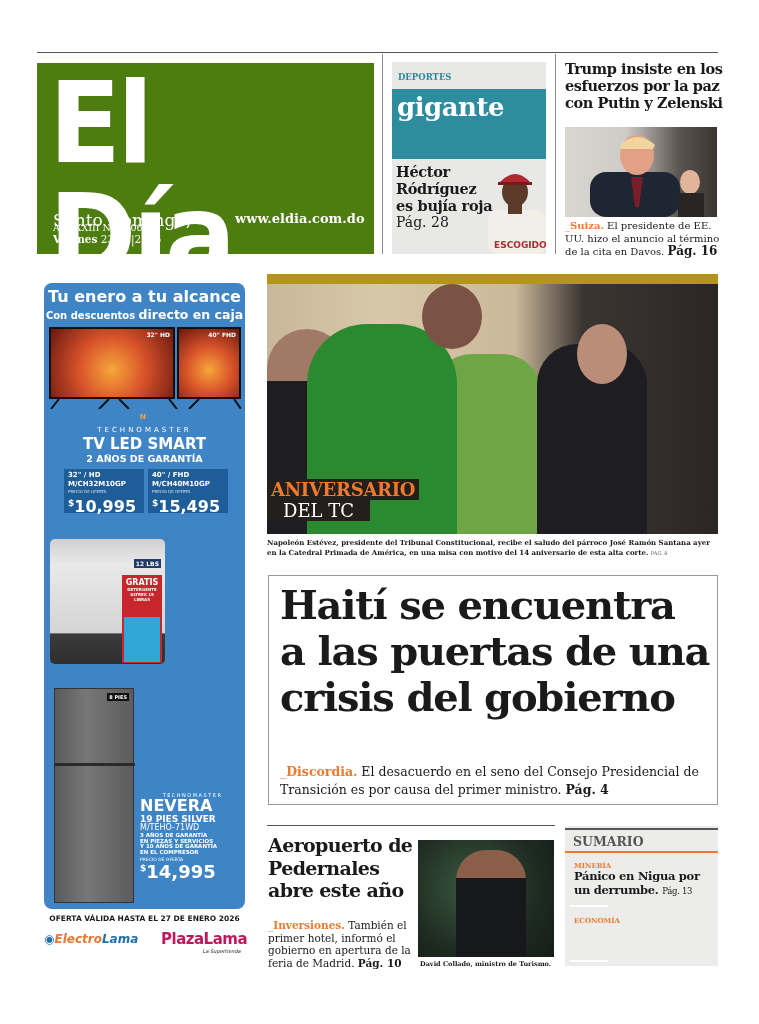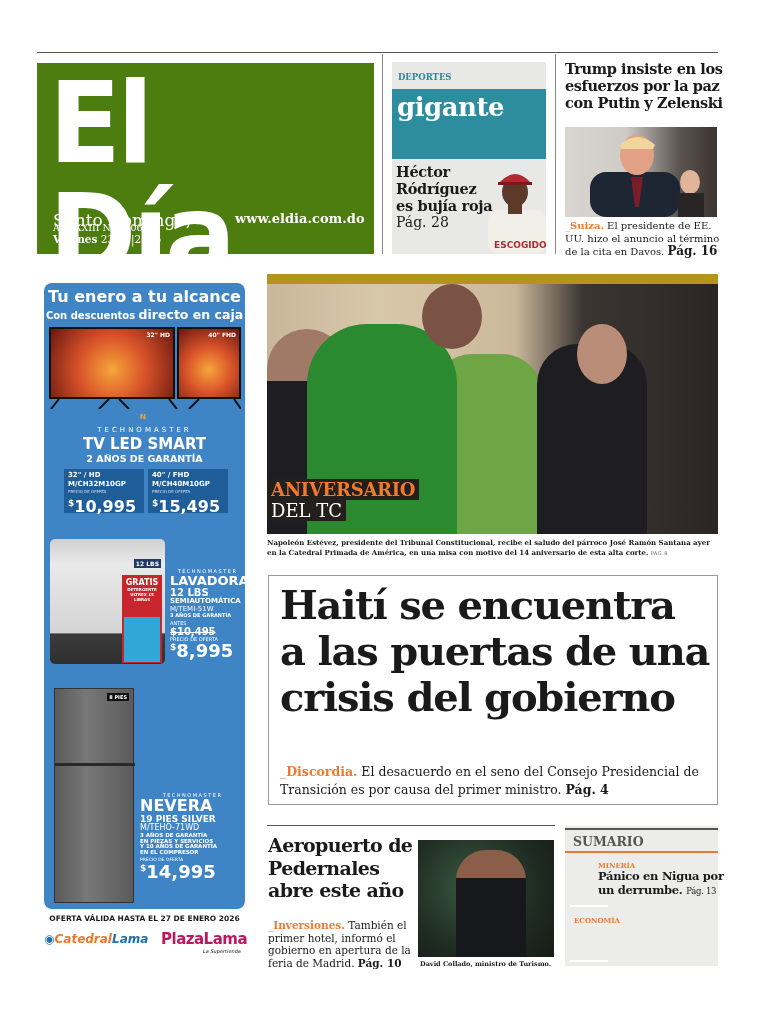--- a/index.html
+++ b/index.html
@@ -74,7 +74,7 @@
   .head2 { left: 310px; top: 40px; width: 50px; height: 60px; background: #b98d77; border-radius: 50%; }
   .woman { left: 0px; top: 45px; width: 80px; height: 210px; background: linear-gradient(#a07a66 0 25%, #1e1e22 25%); border-radius: 40px 40px 0 0; }
   .overlay-1 { left: 267px; top: 479px; background: #231f1c; color: #ef7a2e; font-size: 18px; font-weight: bold; padding: 0 4px; letter-spacing: -0.3px; }
-  .overlay-2 { left: 267px; top: 500px; background: #231f1c; color: #fff; font-size: 18px; padding: 0 4px; }
+  .overlay-2 { left: 267px; top: 500px; background: #231f1c; color: #fff; font-size: 18px; padding: 0 16px; }
   .main-cap { left: 267px; top: 538px; width: 451px; font-size: 7px; font-weight: bold; line-height: 10px; }
   .main-cap .pg { font-weight: normal; font-size: 5px; color: #666; }
 

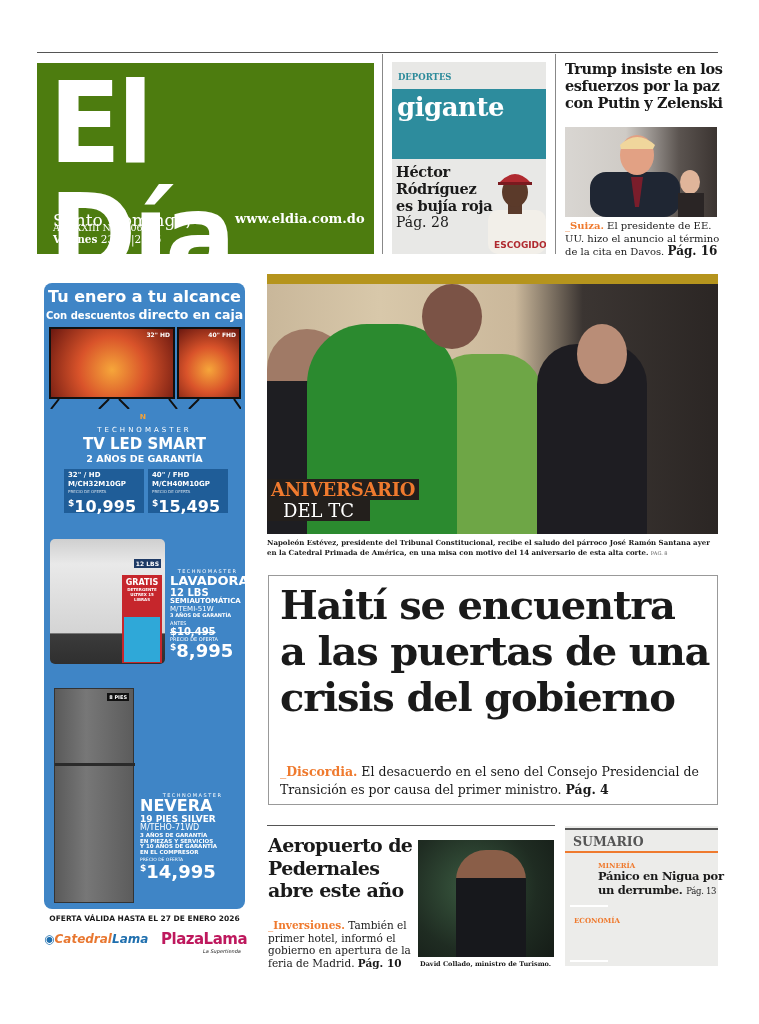--- a/index.html
+++ b/index.html
@@ -193,18 +193,6 @@
     <small>ULTREX 15 LIBRAS</small>
   </div>
   <div class="abs detergent"></div>
-  <div class="abs wash-txt">
-    <div class="brand-logo" style="font-size:5px;letter-spacing:1.5px;">TECHNOMASTER</div>
-    <div style="font-size:13px;font-weight:bold;">LAVADORA</div>
-    <div style="font-size:10px;font-weight:bold;">12 LBS</div>
-    <div style="font-size:7px;font-weight:bold;">SEMIAUTOMÁTICA</div>
-    <div style="font-size:7px;">M/TEMI-51W</div>
-    <div style="font-size:5px;font-weight:bold;">3 AÑOS DE GARANTÍA</div>
-    <div style="font-size:5px;margin-top:3px;">ANTES</div>
-    <div style="font-size:10px;font-weight:bold;text-decoration:line-through;">$10,495</div>
-    <div style="font-size:5px;">PRECIO DE OFERTA</div>
-    <div style="font-size:18px;font-weight:bold;"><sup style="font-size:9px;">$</sup><span>8,995</span></div>
-  </div>
 
   <div class="abs fridge">
     <div class="abs fridge-line"></div>

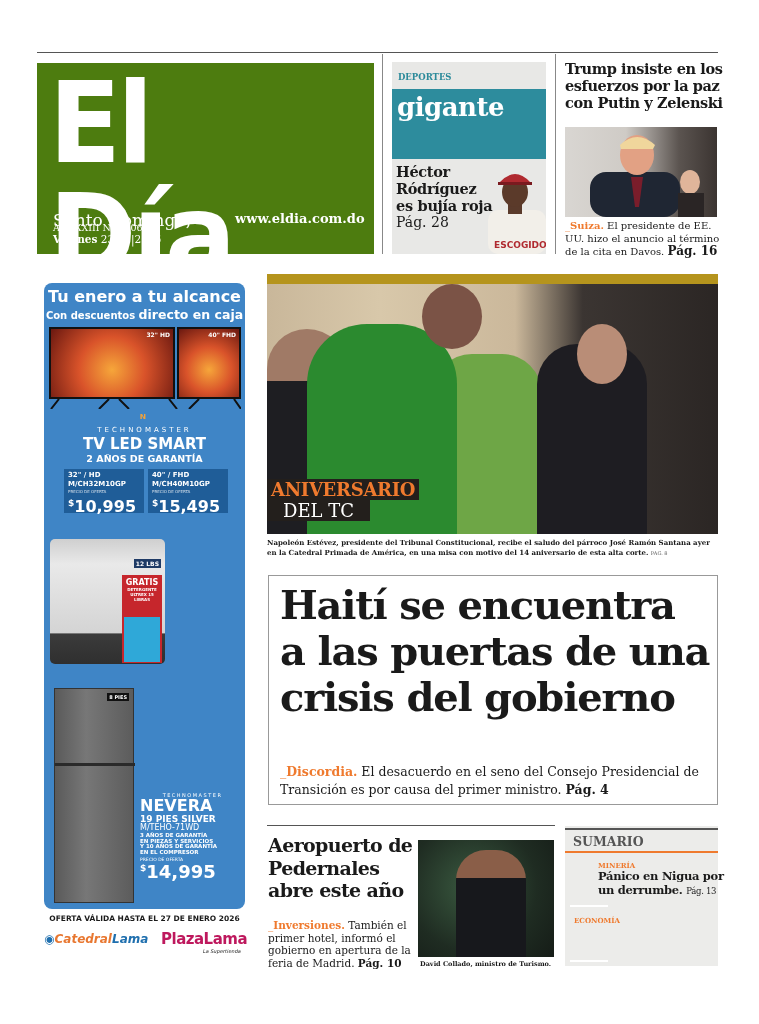--- a/index.html
+++ b/index.html
@@ -249,7 +249,7 @@
 <div class="abs sum-top"></div>
 <div class="abs sum-title">SUMARIO</div>
 <div class="abs sum-line"></div>
-<div class="abs" style="left:598px;top:861px;width:140px;">
+<div class="abs" style="left:574px;top:861px;width:140px;">
   <div class="sum-kicker">MINERÍA</div>
   <div class="sum-text"><span>Pánico en Nigua por un derrumbe. </span><span class="pg">Pág. 13</span></div>
 </div>

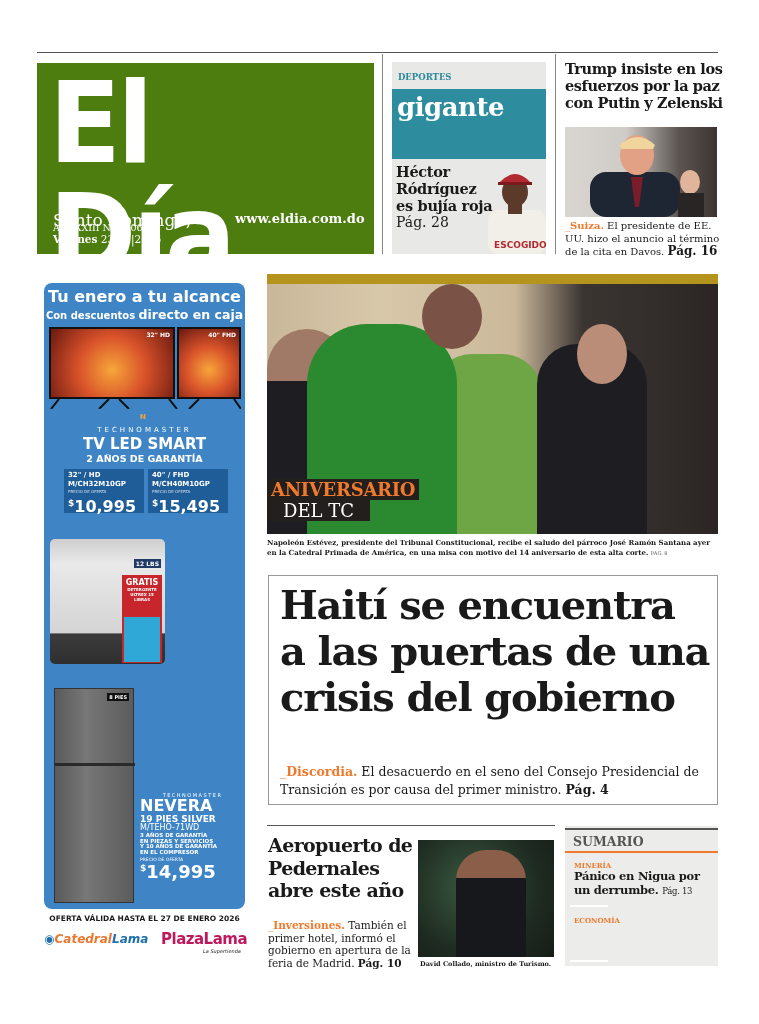--- a/index.html
+++ b/index.html
@@ -212,7 +212,7 @@
   </div>
 </div>
 <div class="abs ad-foot">OFERTA VÁLIDA HASTA EL 27 DE ENERO 2026</div>
-<div class="abs electrolama"><span style="color:#1f6fae;">◉</span><span>Catedral</span><span class="l">Lama</span></div>
+<div class="abs electrolama"><span style="color:#1f6fae;">◉</span><span>Electro</span><span class="l">Lama</span></div>
 <div class="abs plazalama">PlazaLama</div>
 <div class="abs plazalama-sub">La Supertienda</div>
 

